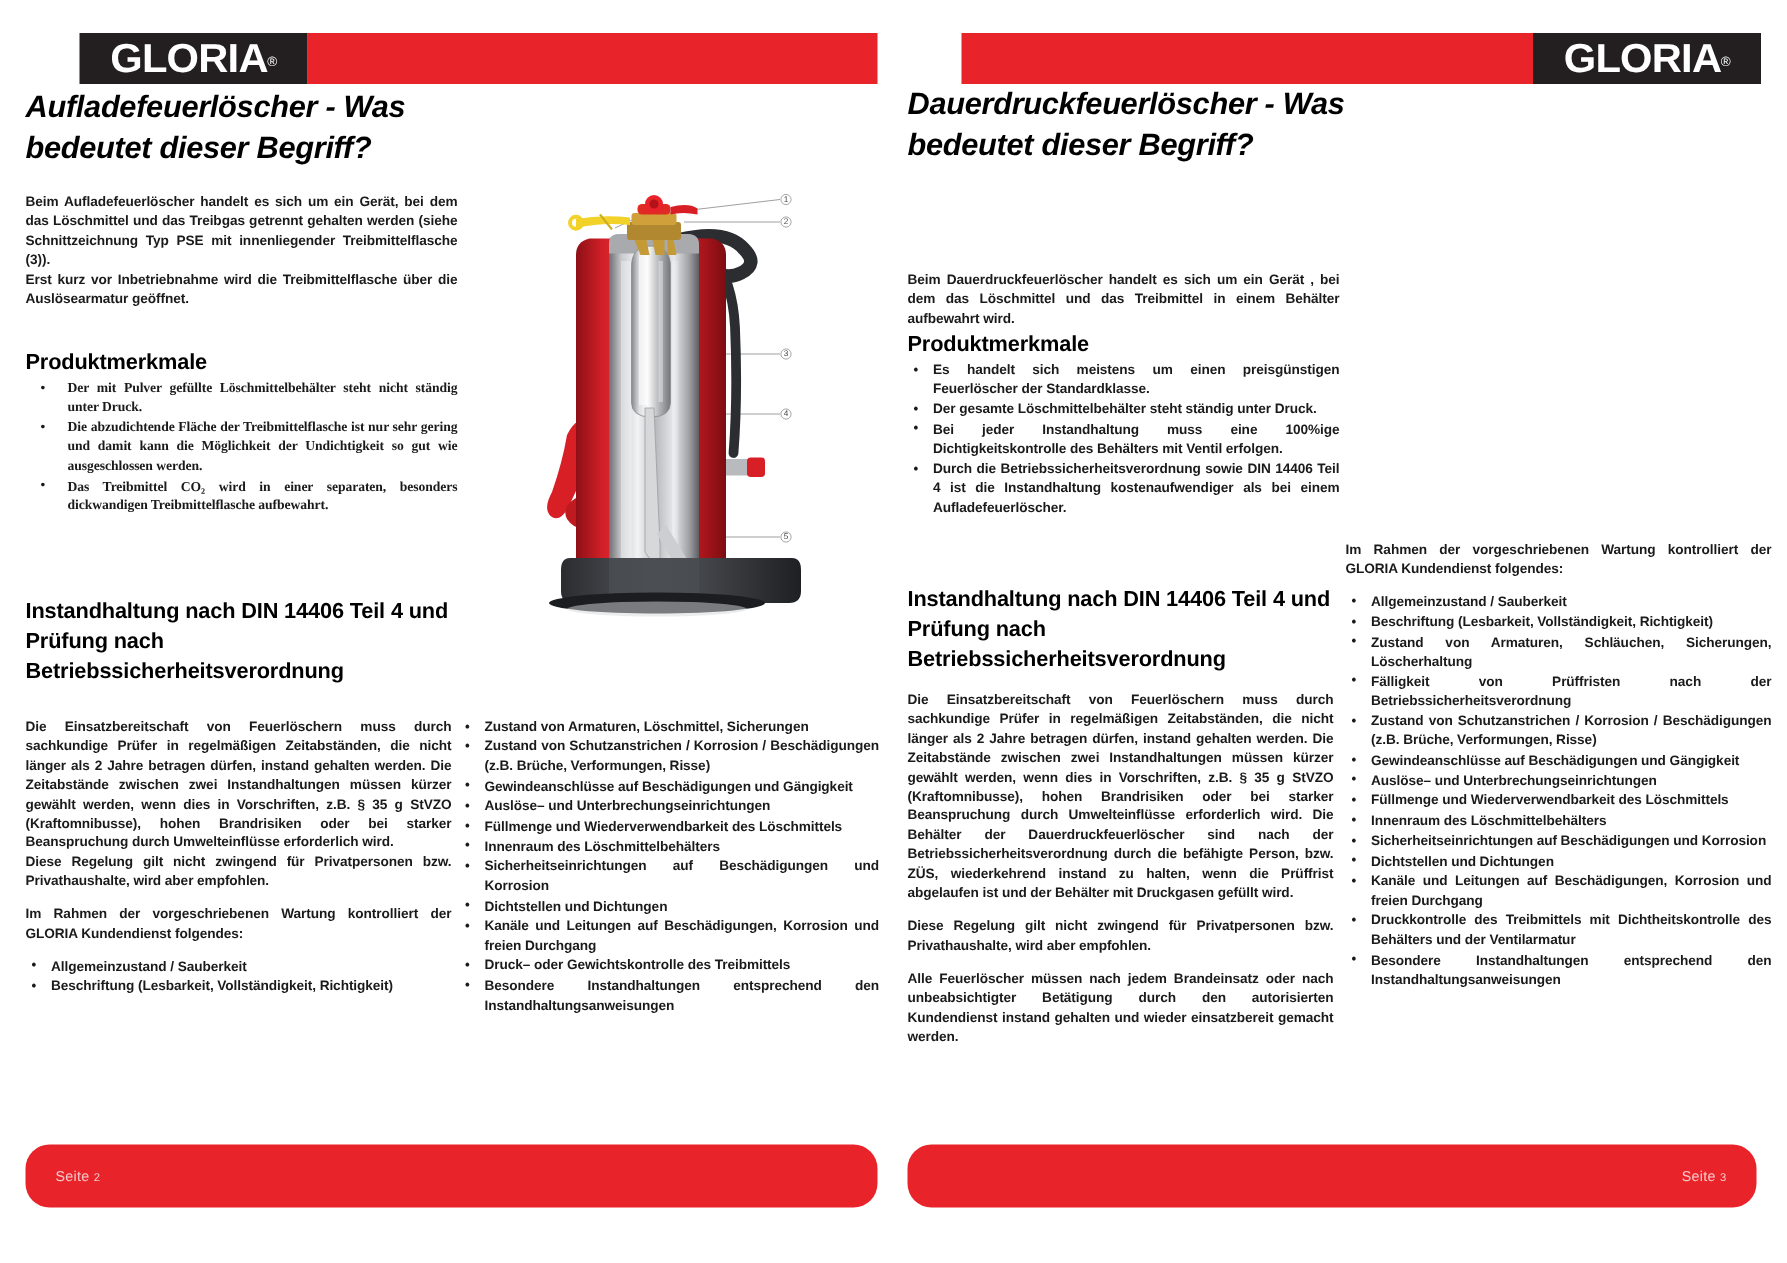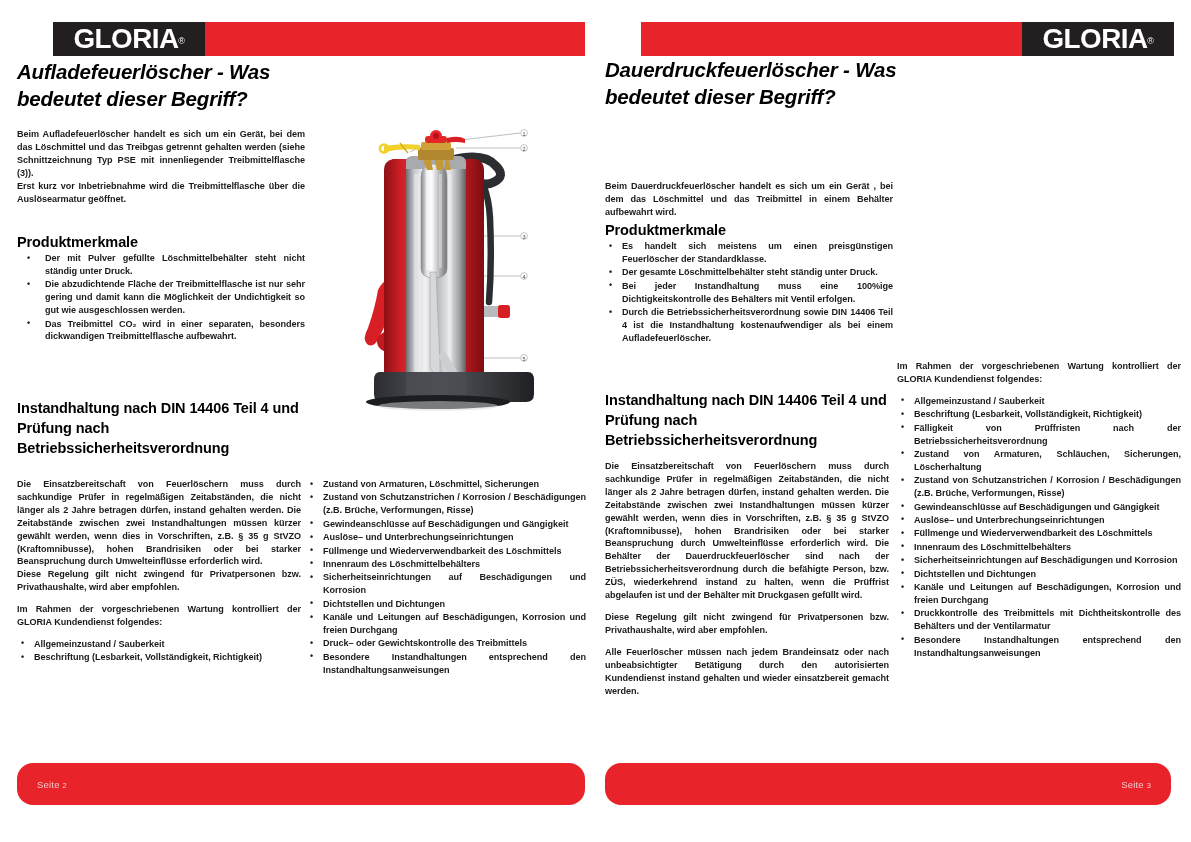--- a/index.html
+++ b/index.html
@@ -110,7 +110,7 @@
     left: 4px; top: -0.5px;
     font-size: 9px;
   }
-  ul.bullets.indent li { padding-left: 28px; }
+  ul.bullets.indent li { padding-left: 28px; font-family: Liberation Serif, serif; }
   ul.bullets.indent li::before { left: 10px; }
 
   

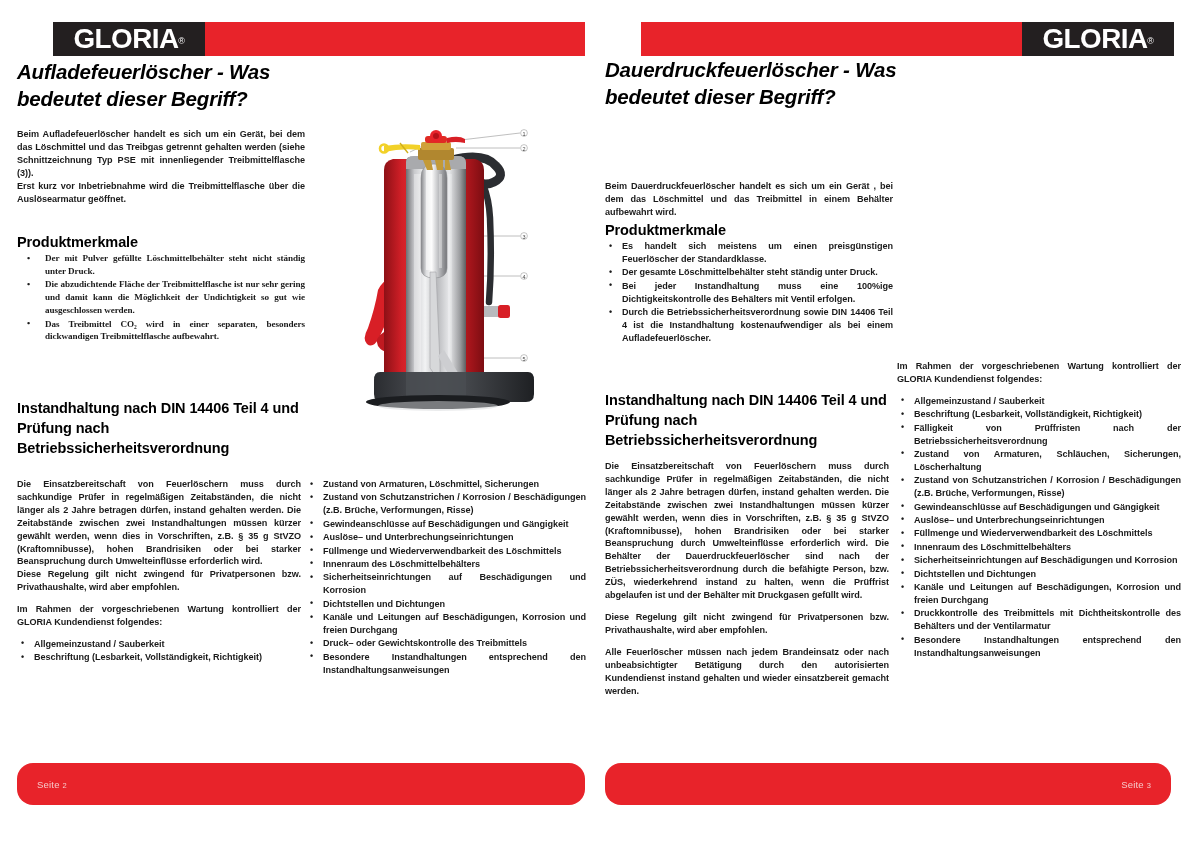--- a/index.html
+++ b/index.html
@@ -378,8 +378,8 @@
       <ul class="bullets">
         <li>Allgemeinzustand / Sauberkeit</li>
         <li>Beschriftung (Lesbarkeit, Vollständigkeit, Richtigkeit)</li>
+        <li>Zustand von Armaturen, Schläuchen, Sicherungen, Löscherhaltung</li>
         <li>Fälligkeit von Prüffristen nach der Betriebssicherheitsverordnung</li>
-        <li>Zustand von Armaturen, Schläuchen, Sicherungen, Löscherhaltung</li>
         <li>Zustand von Schutzanstrichen / Korrosion / Beschädigungen (z.B. Brüche, Verformungen, Risse)</li>
         <li>Gewindeanschlüsse auf Beschädigungen und Gängigkeit</li>
         <li>Auslöse– und Unterbrechungseinrichtungen</li>

